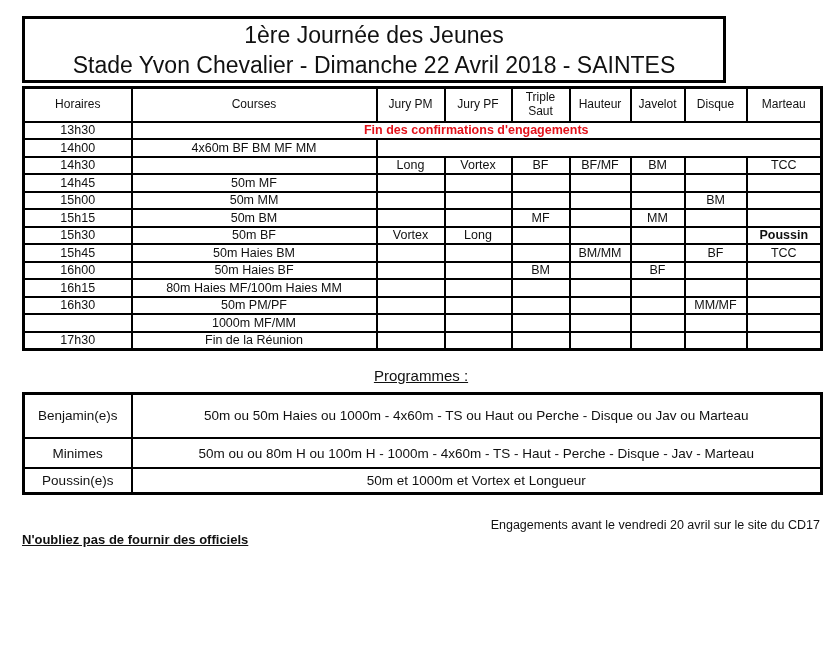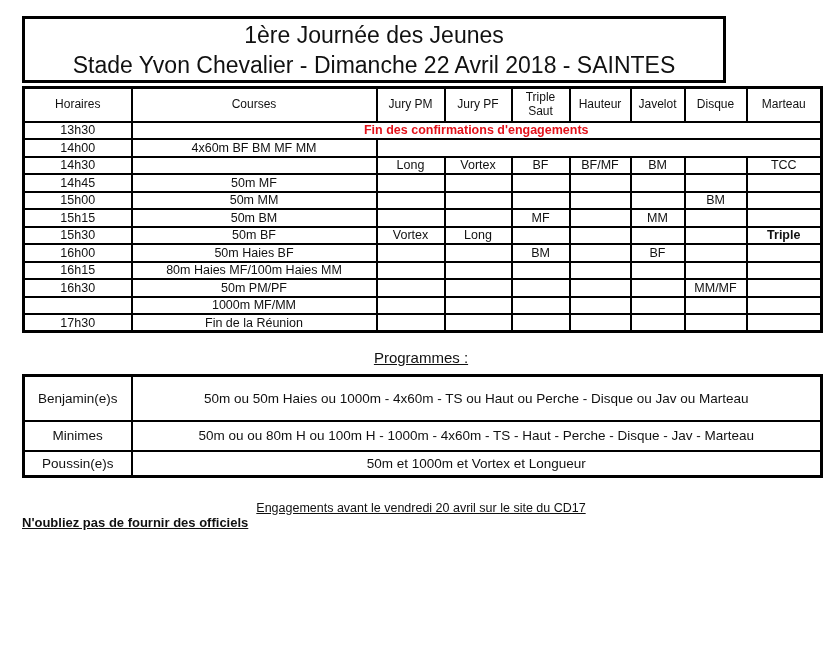--- a/index.html
+++ b/index.html
@@ -186,7 +186,7 @@
             <td></td>
             <td></td>
             <td></td>
-            <td class="bold">Triple</td>
+            <td class="bold">Poussin</td>
           </tr>
           <tr>
             <td class="time">16h00</td>

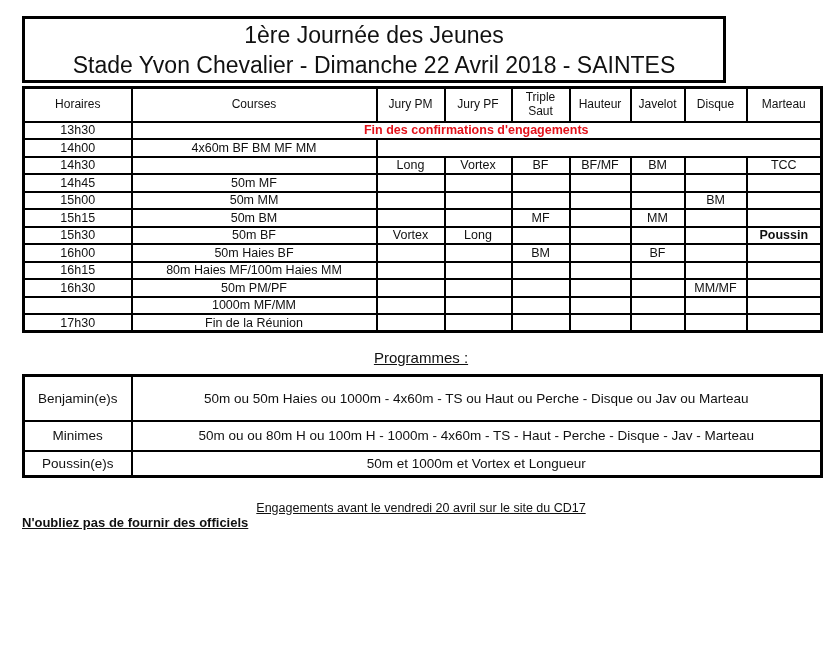--- a/index.html
+++ b/index.html
@@ -189,6 +189,17 @@
             <td class="bold">Poussin</td>
           </tr>
           <tr>
+            <td class="time">15h45</td>
+            <td class="course">50m Haies BM</td>
+            <td></td>
+            <td></td>
+            <td></td>
+            <td>BM/MM</td>
+            <td></td>
+            <td>BF</td>
+            <td>TCC</td>
+          </tr>
+          <tr>
             <td class="time">16h00</td>
             <td class="course">50m Haies BF</td>
             <td></td>

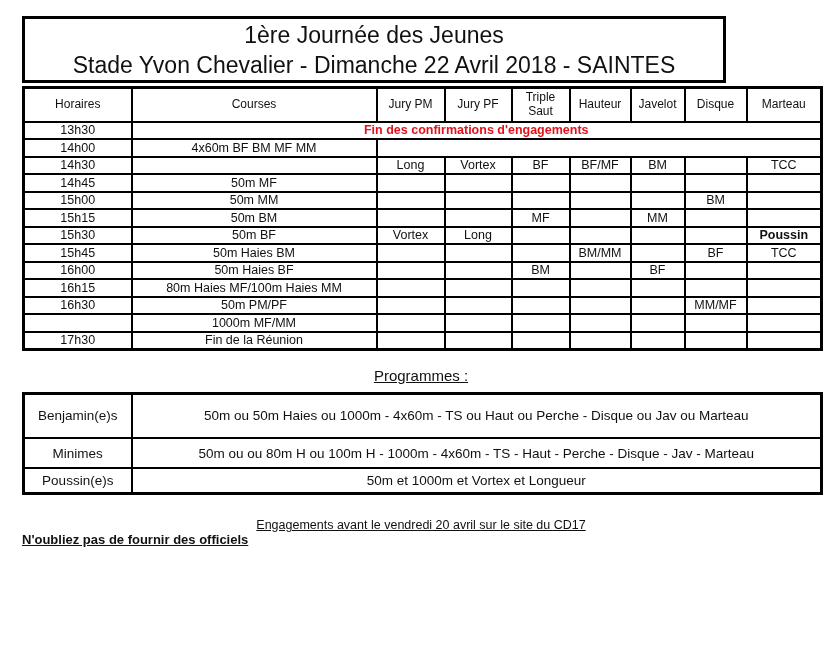--- a/index.html
+++ b/index.html
@@ -80,7 +80,7 @@
   .programs tr:nth-child(3) { height:25px; }
 
   
-  .note1 { margin-top:23px; text-align:center; font-size:12.5px;text-decoration:underline; }
+  .note1 { margin-top:23px; text-align:right; font-size:12.5px; }
   .note2 {
     text-align:left;
     font-size:13px; font-weight:bold;

